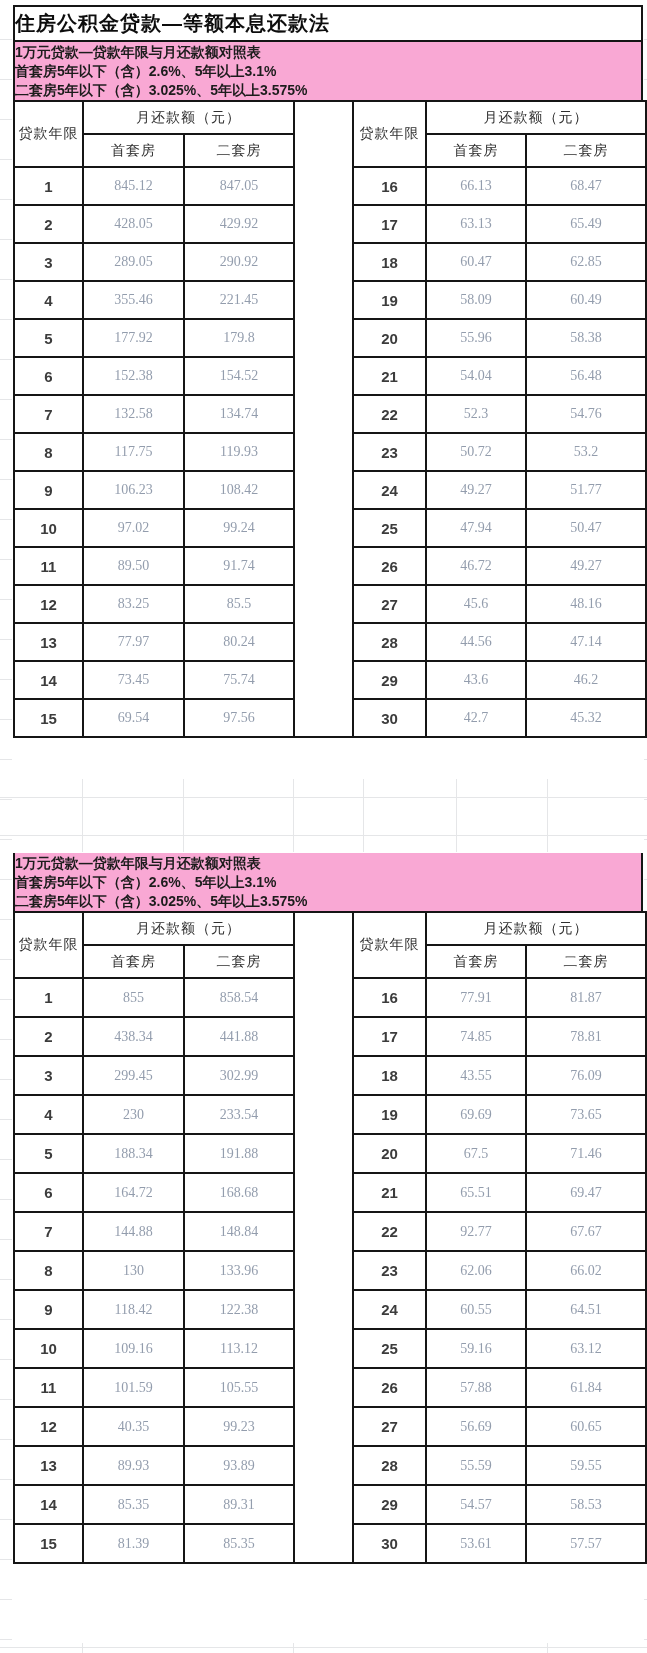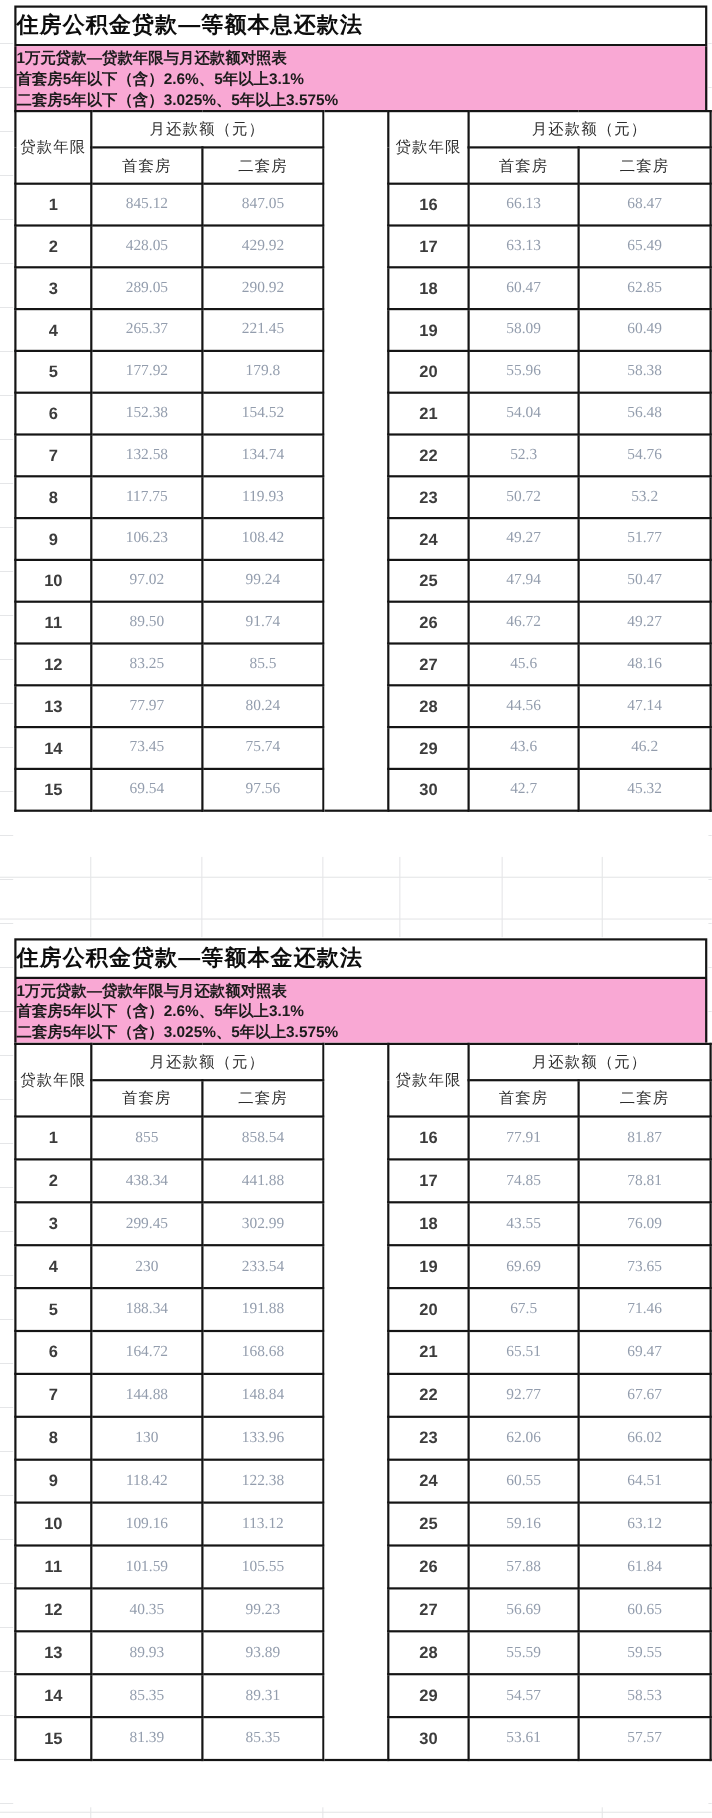--- a/index.html
+++ b/index.html
@@ -122,7 +122,7 @@
           </tr>
           <tr>
             <td class="year">4</td>
-            <td class="val">265.37</td>
+            <td class="val">355.46</td>
             <td class="val">221.45</td>
           </tr>
           <tr>

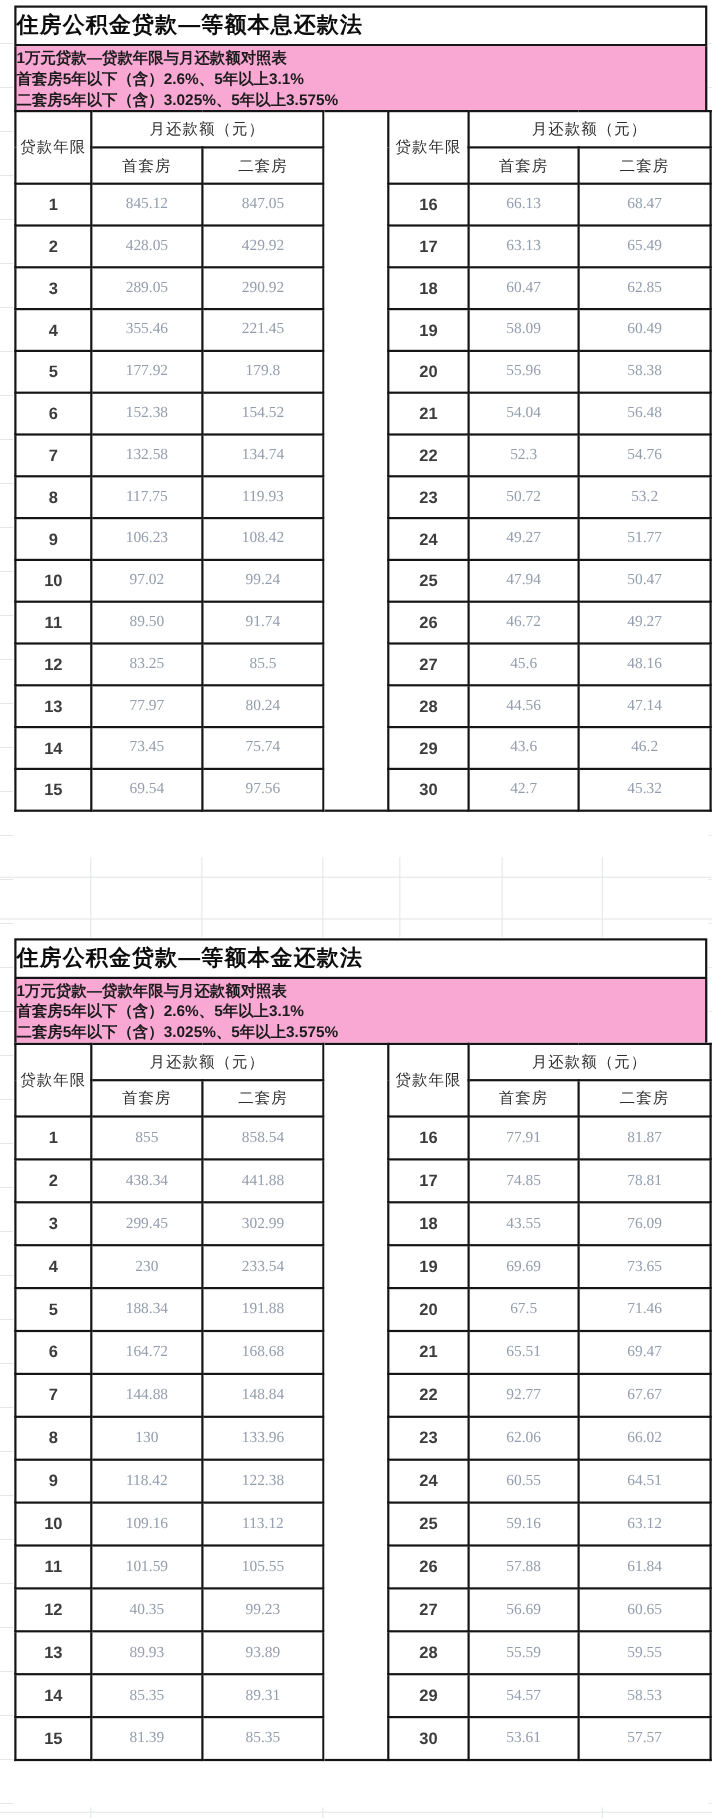--- a/index.html
+++ b/index.html
@@ -281,7 +281,6 @@
 </section>
 
 <section class="loan-table tbl-2" style="top:853px;">
-  <div class="t-title">住房公积金贷款—等额本金还款法</div>
   <div class="t-sub">
     <div>1万元贷款—贷款年限与月还款额对照表</div>
     <div>首套房5年以下（含）2.6%、5年以上3.1%</div>

